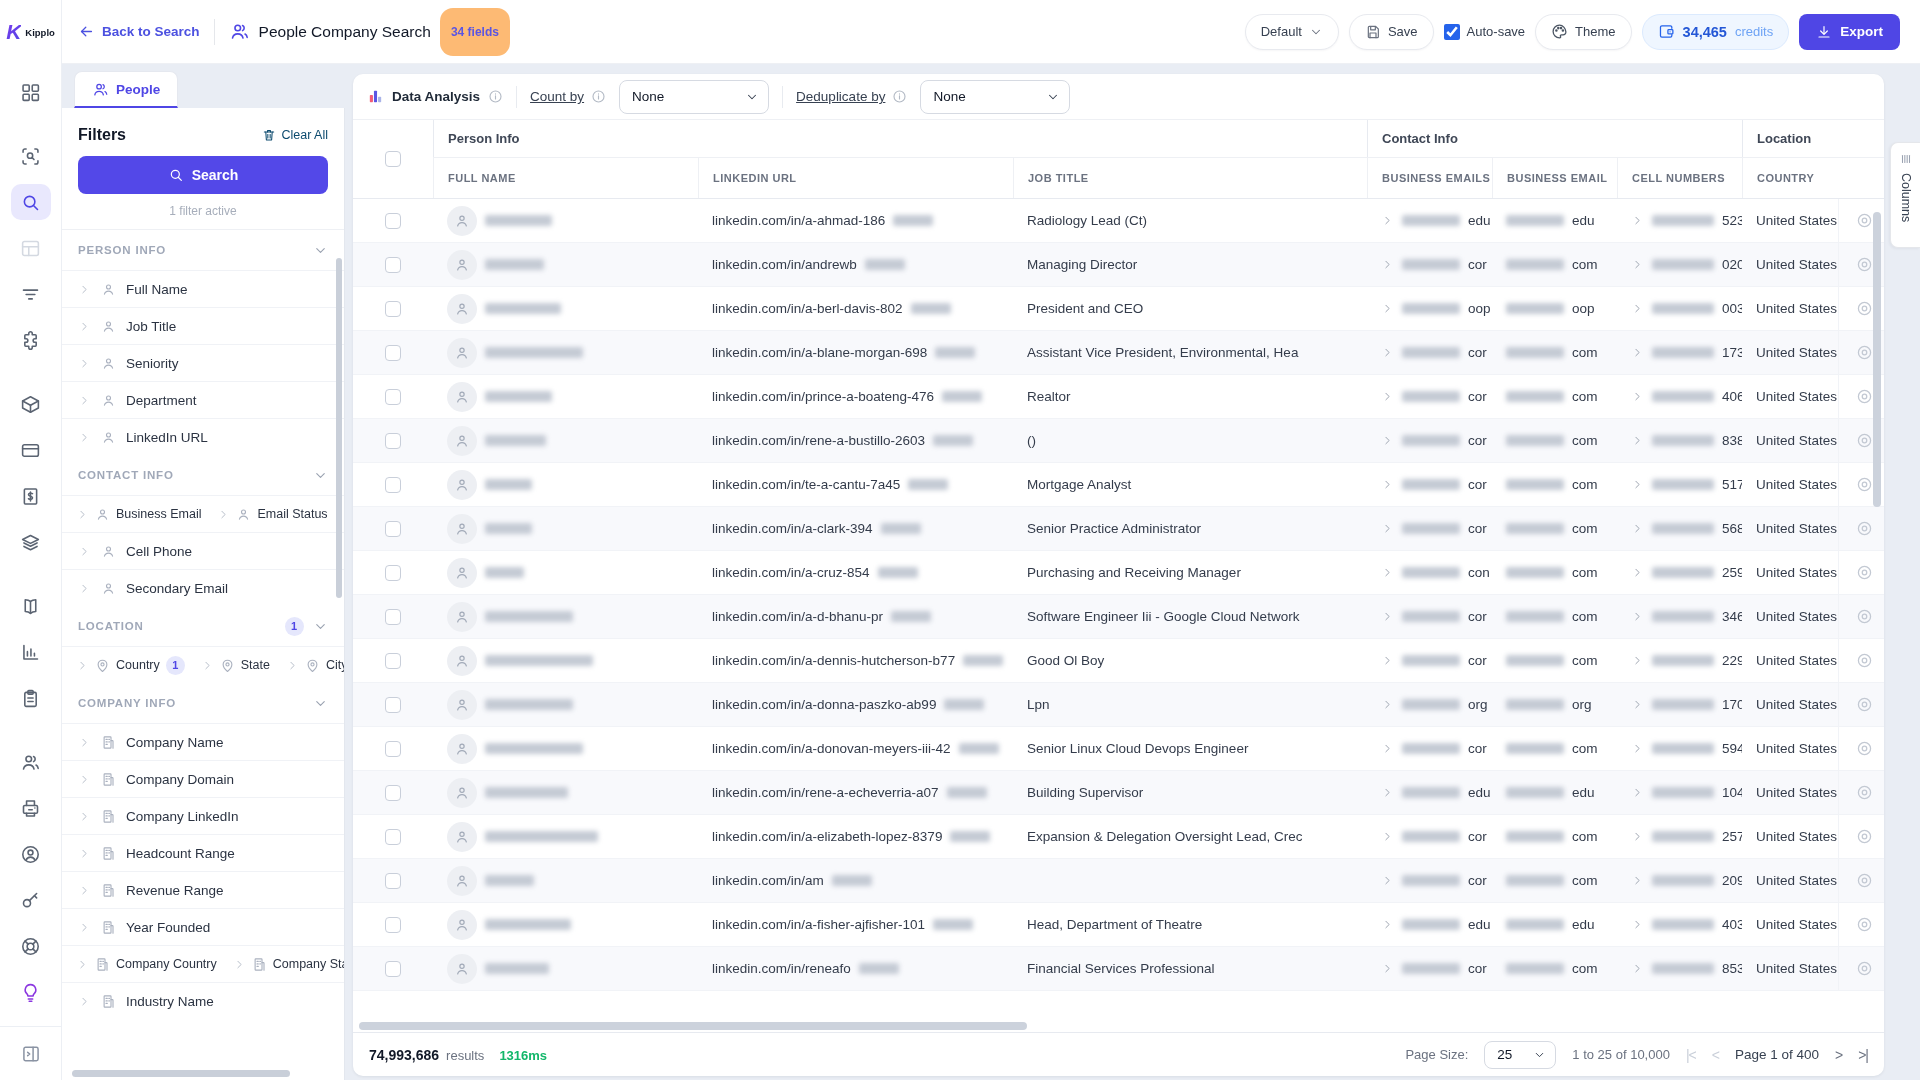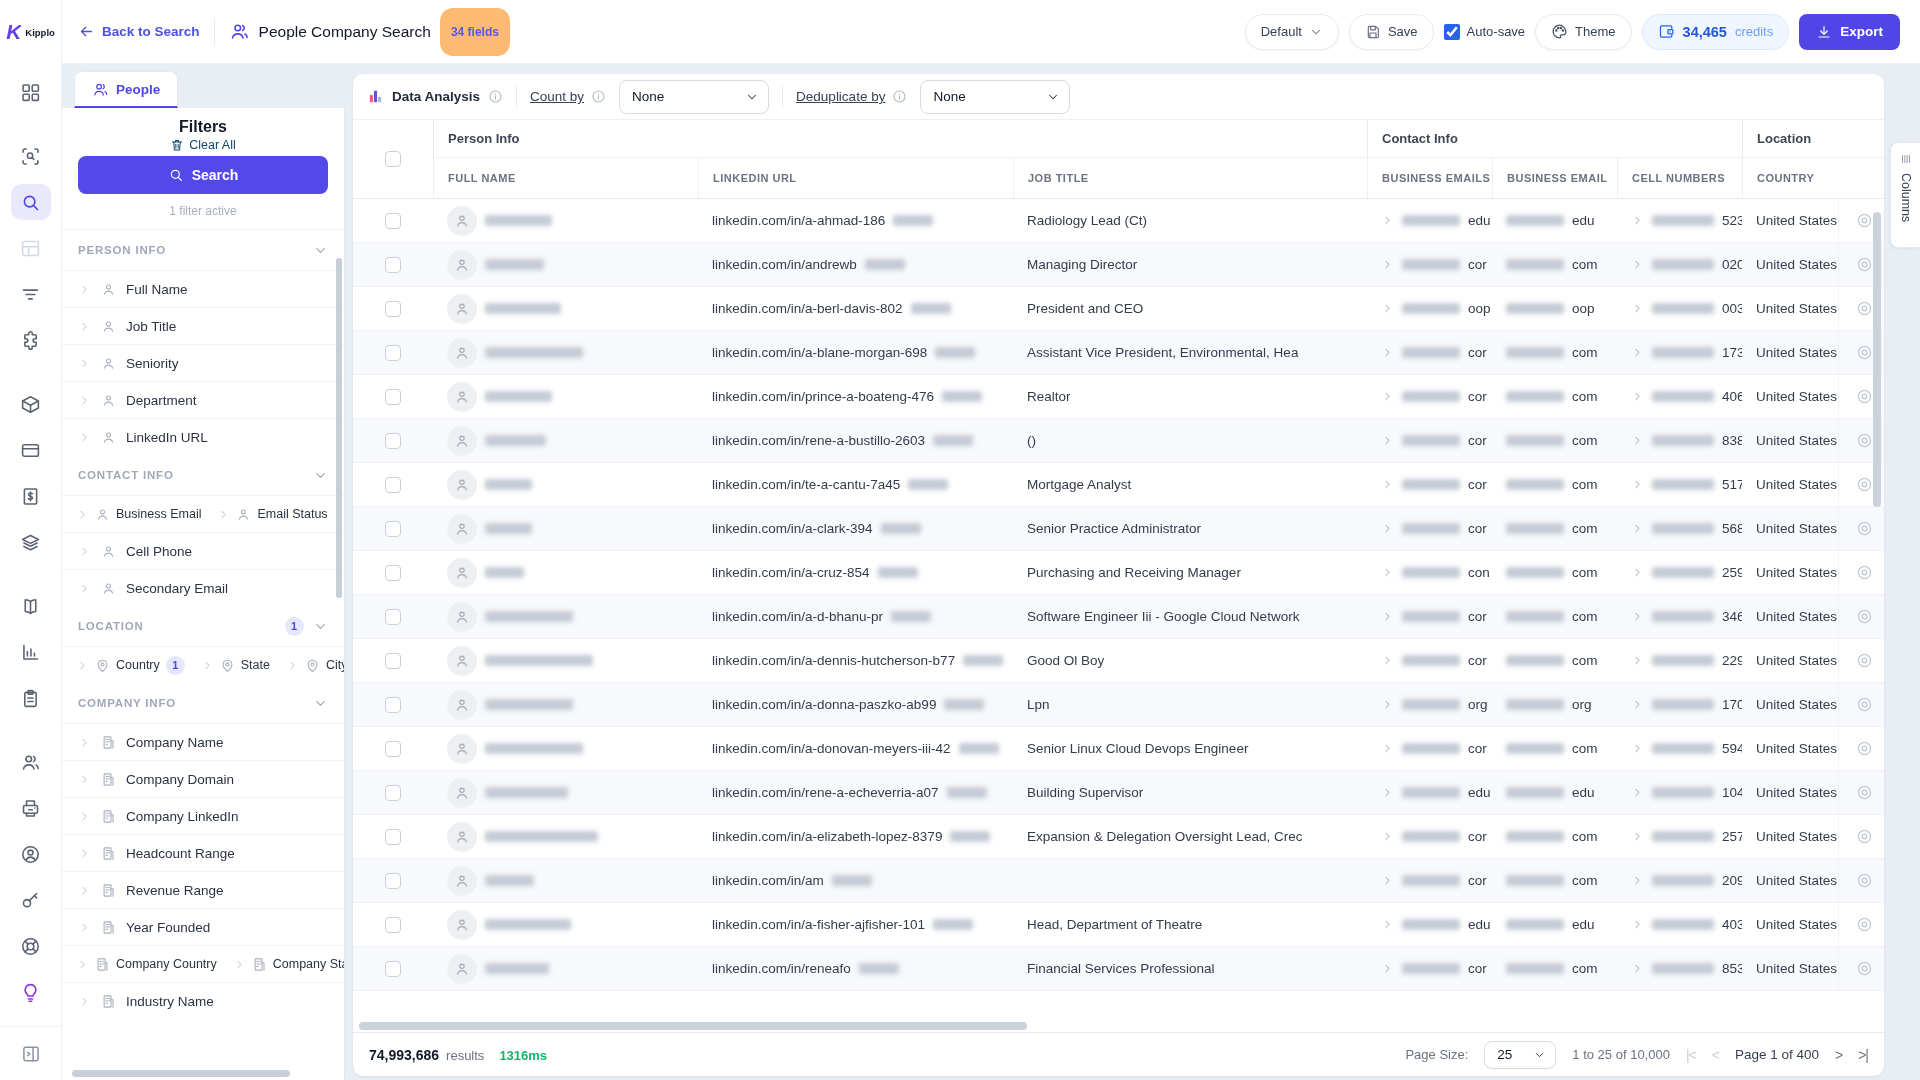--- a/index.html
+++ b/index.html
@@ -48,7 +48,7 @@
   .tabstrip { height:44px; display:flex; align-items:flex-end; padding-left:12px; }
   .tab { height:37px; background:#fff; border:1px solid #e5e8ef; border-bottom:2px solid #4f46e5; border-radius:8px 8px 0 0; display:flex; align-items:center; gap:7px; padding:0 17px; color:#4f46e5; font-size:13.5px; font-weight:600; cursor:pointer; }
   .filters-card { flex:1; background:#fff; border-right:1px solid #e3e7ee; position:relative; overflow:hidden; }
-  .fhead { height:44px; display:flex; justify-content:space-between; align-items:center; padding:10px 16px 0;flex-direction:column; }
+  .fhead { height:44px; display:flex; justify-content:space-between; align-items:center; padding:10px 16px 0; }
   .fhead h2 { font-size:16px; font-weight:700; color:#111827; }
   .clear { color:#0c4a6e; font-size:12.5px; font-weight:500; display:flex; align-items:center; gap:5px; cursor:pointer; }
   .search-btn { margin:4px 16px 0; width:calc(100% - 32px); height:38px; background:#5348e8; border:none; border-radius:8px; color:#fff; font-weight:700; font-size:14px; font-family:inherit; display:flex; align-items:center; justify-content:center; gap:8px; cursor:pointer; }

